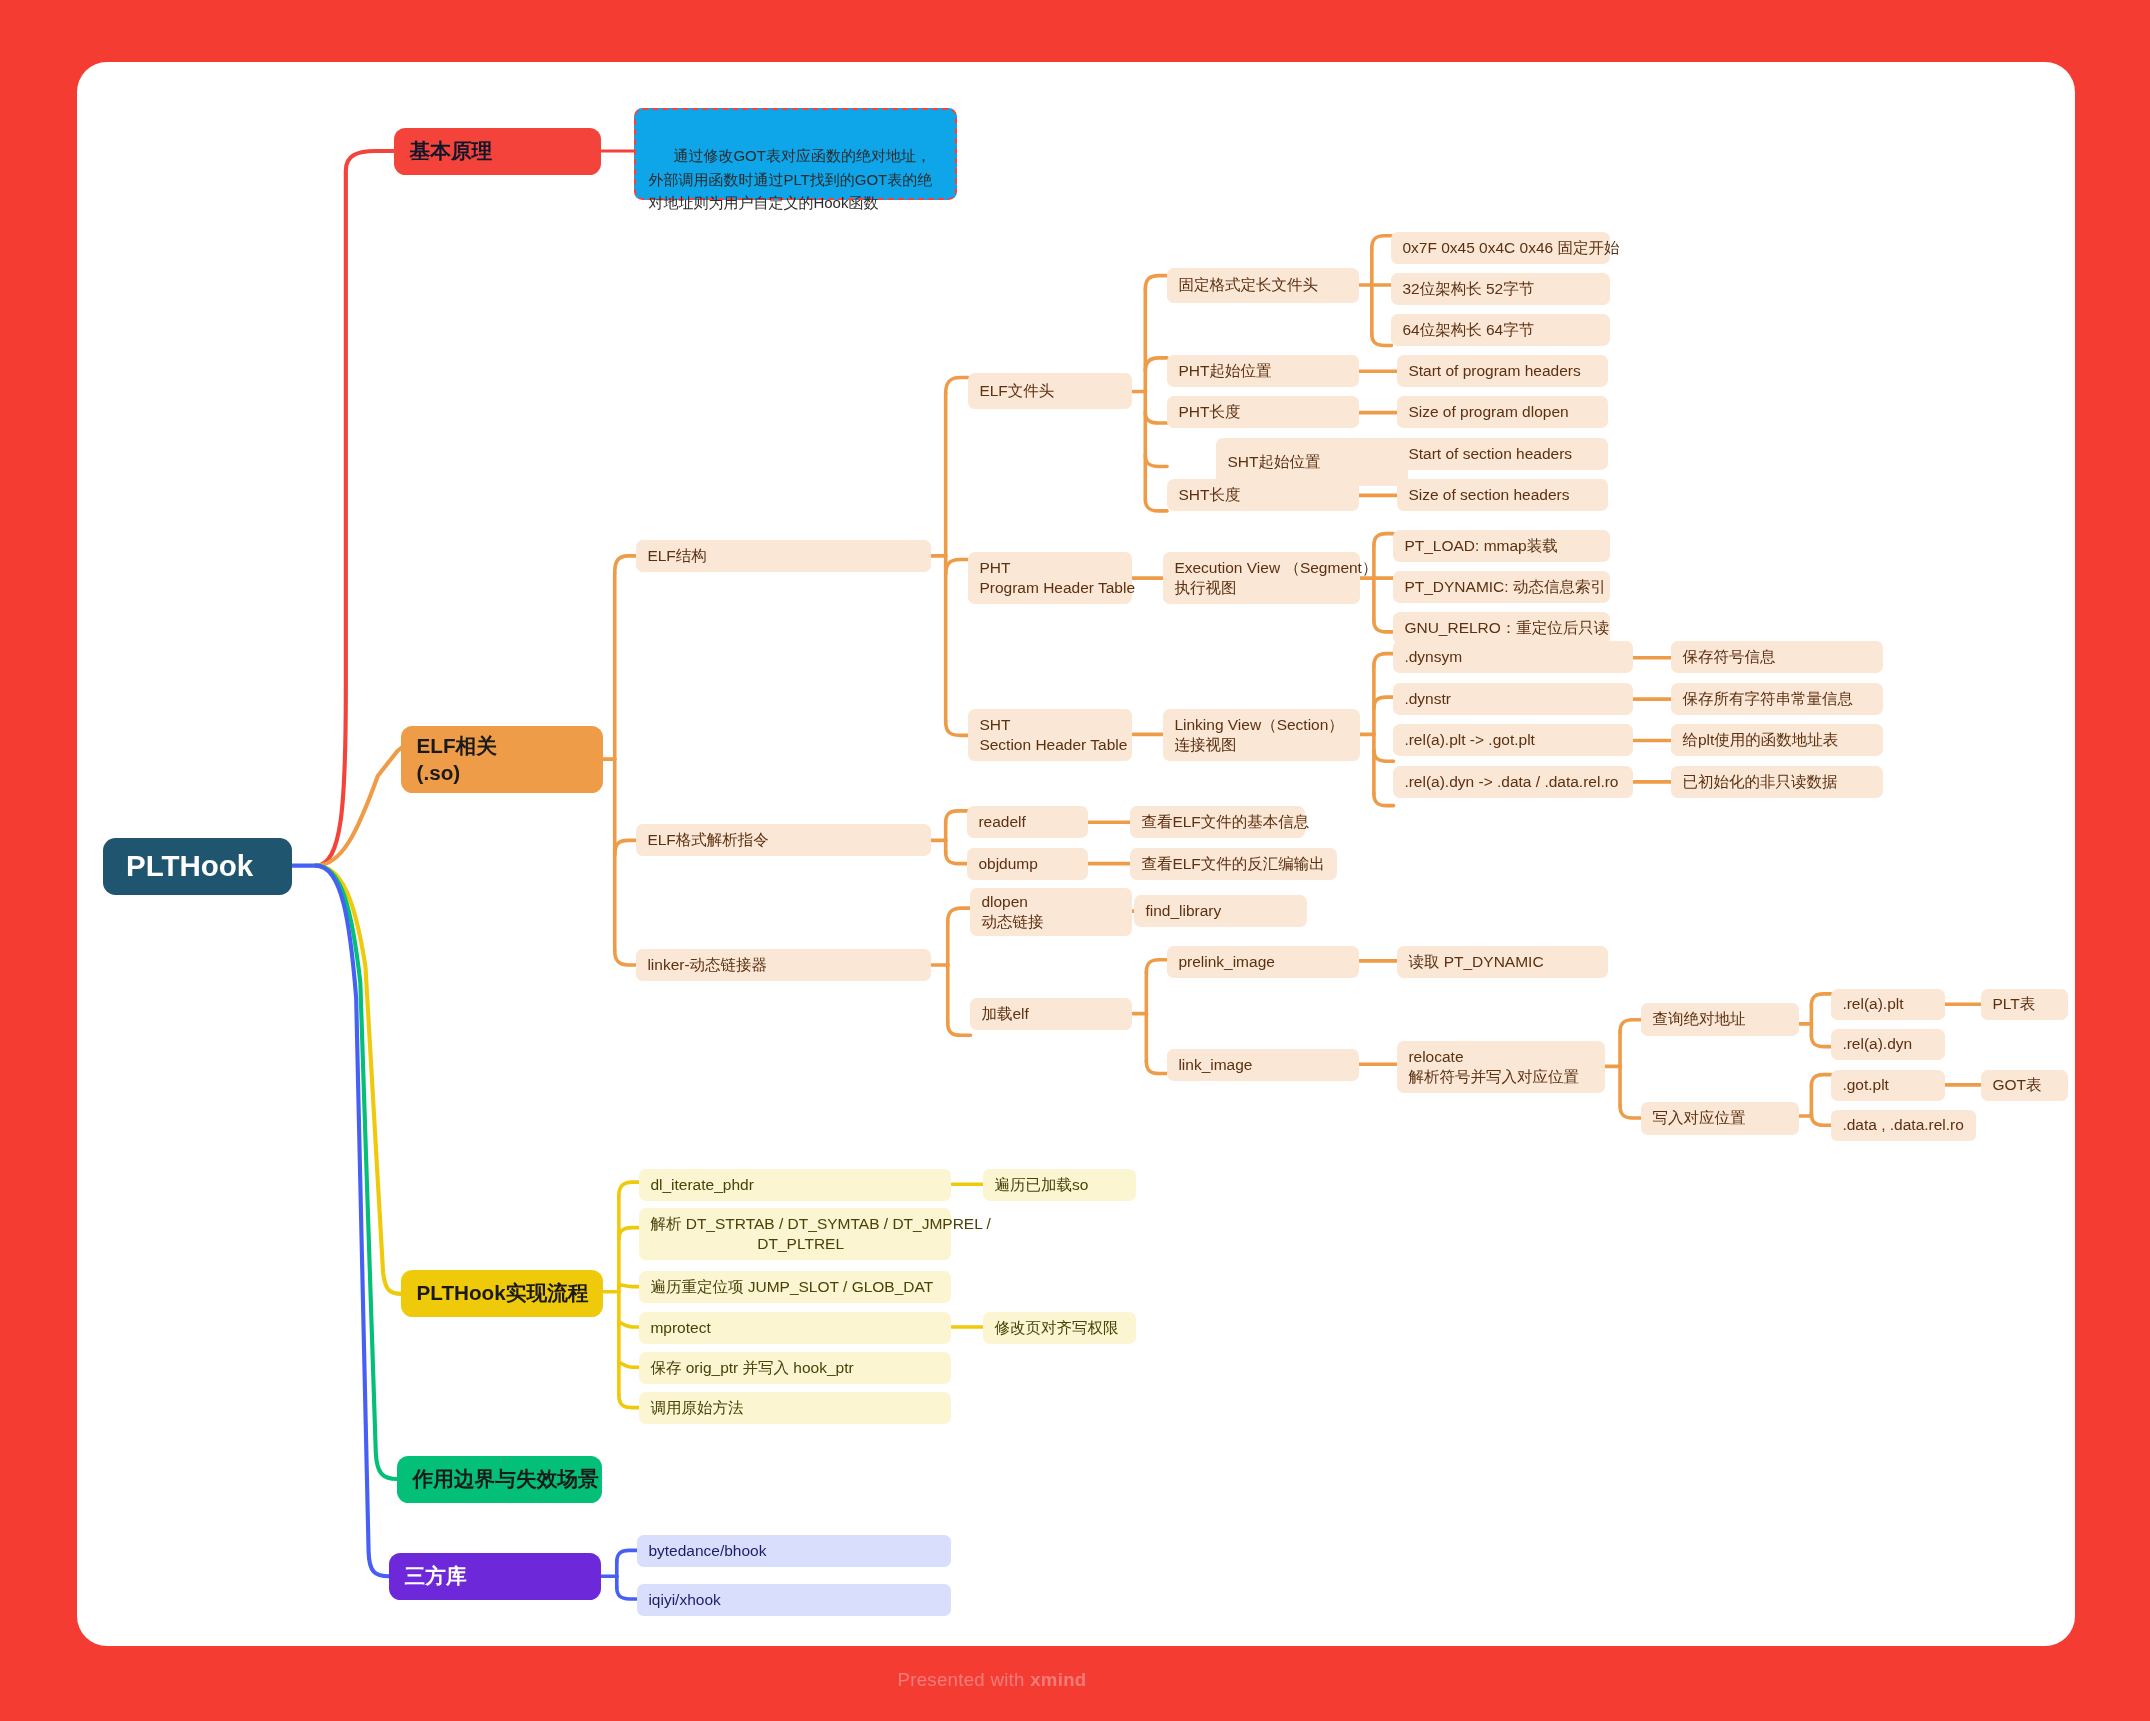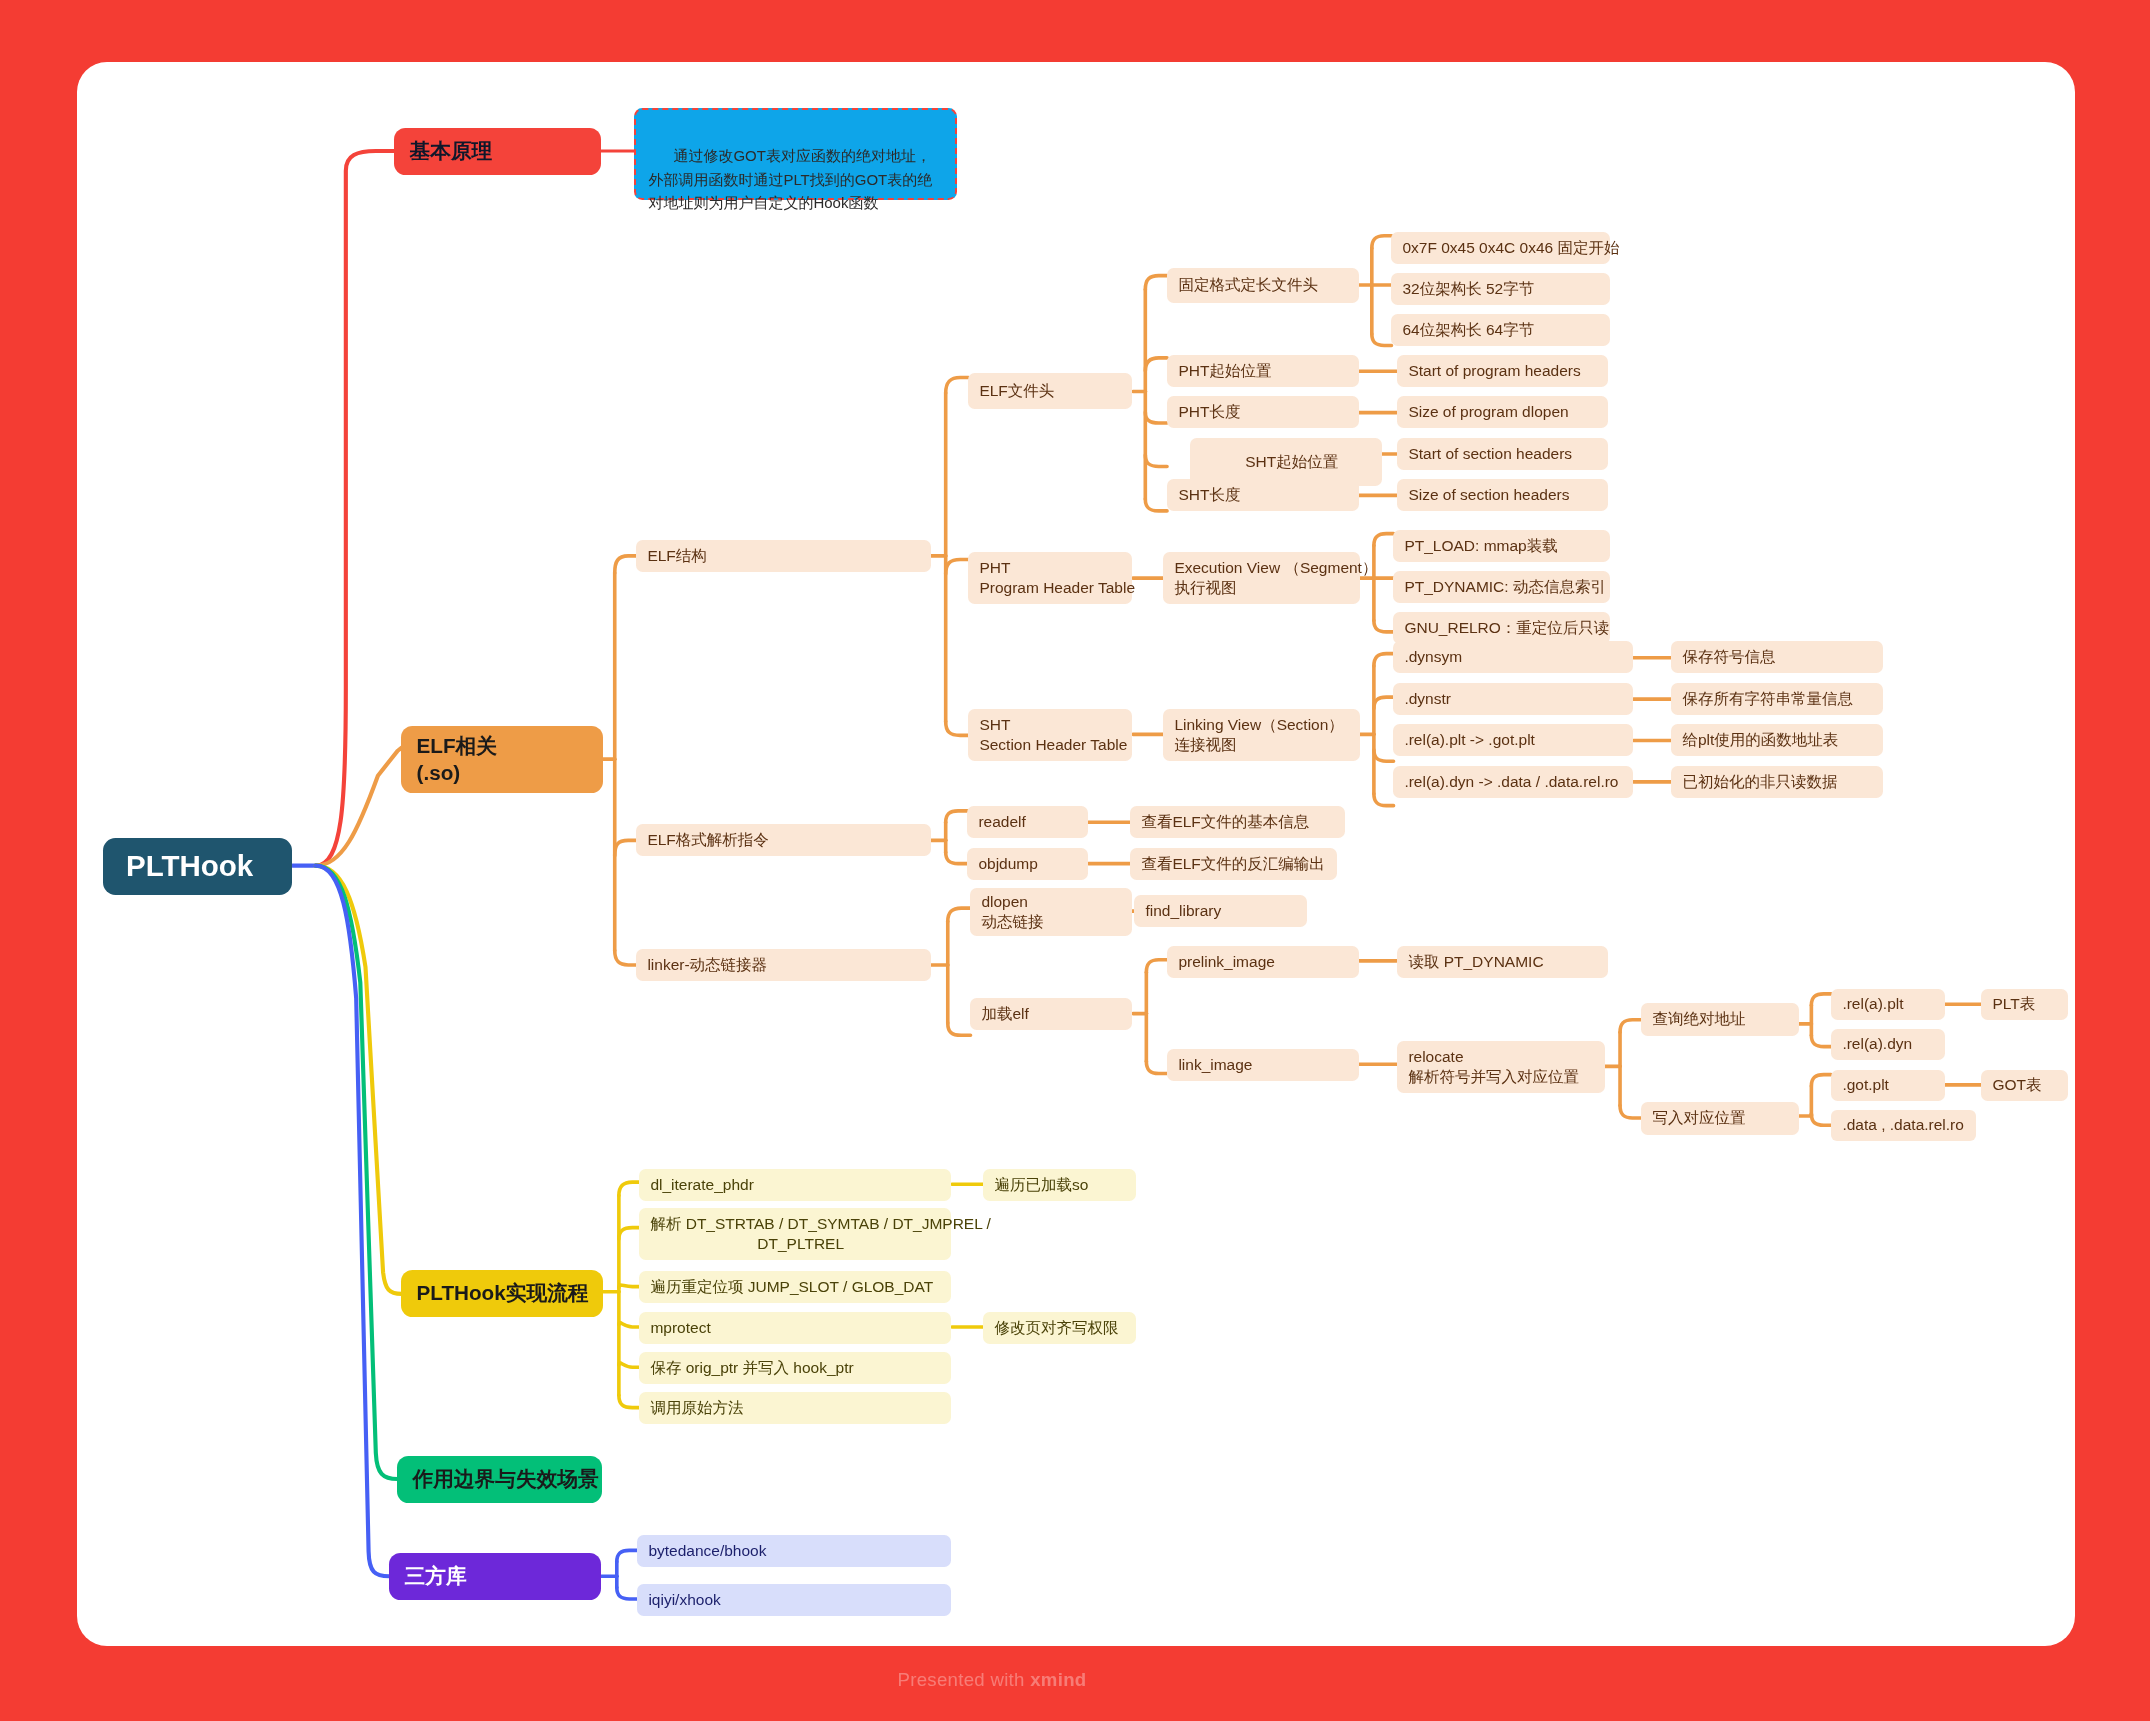--- a/index.html
+++ b/index.html
@@ -302,7 +302,7 @@
       <span>Size of program dlopen</span>
     </div>
 
-    <div class="node sub t-orange" style="left:1190px; top:438px; width:192px; height:48px;text-align:center;">
+    <div class="node sub t-orange" style="left:1216px; top:438px; width:192px; height:48px;">
       <span>SHT起始位置</span>
     </div>
     <div class="node sub t-orange" style="left:1397px; top:438px; width:211px; height:32px;">

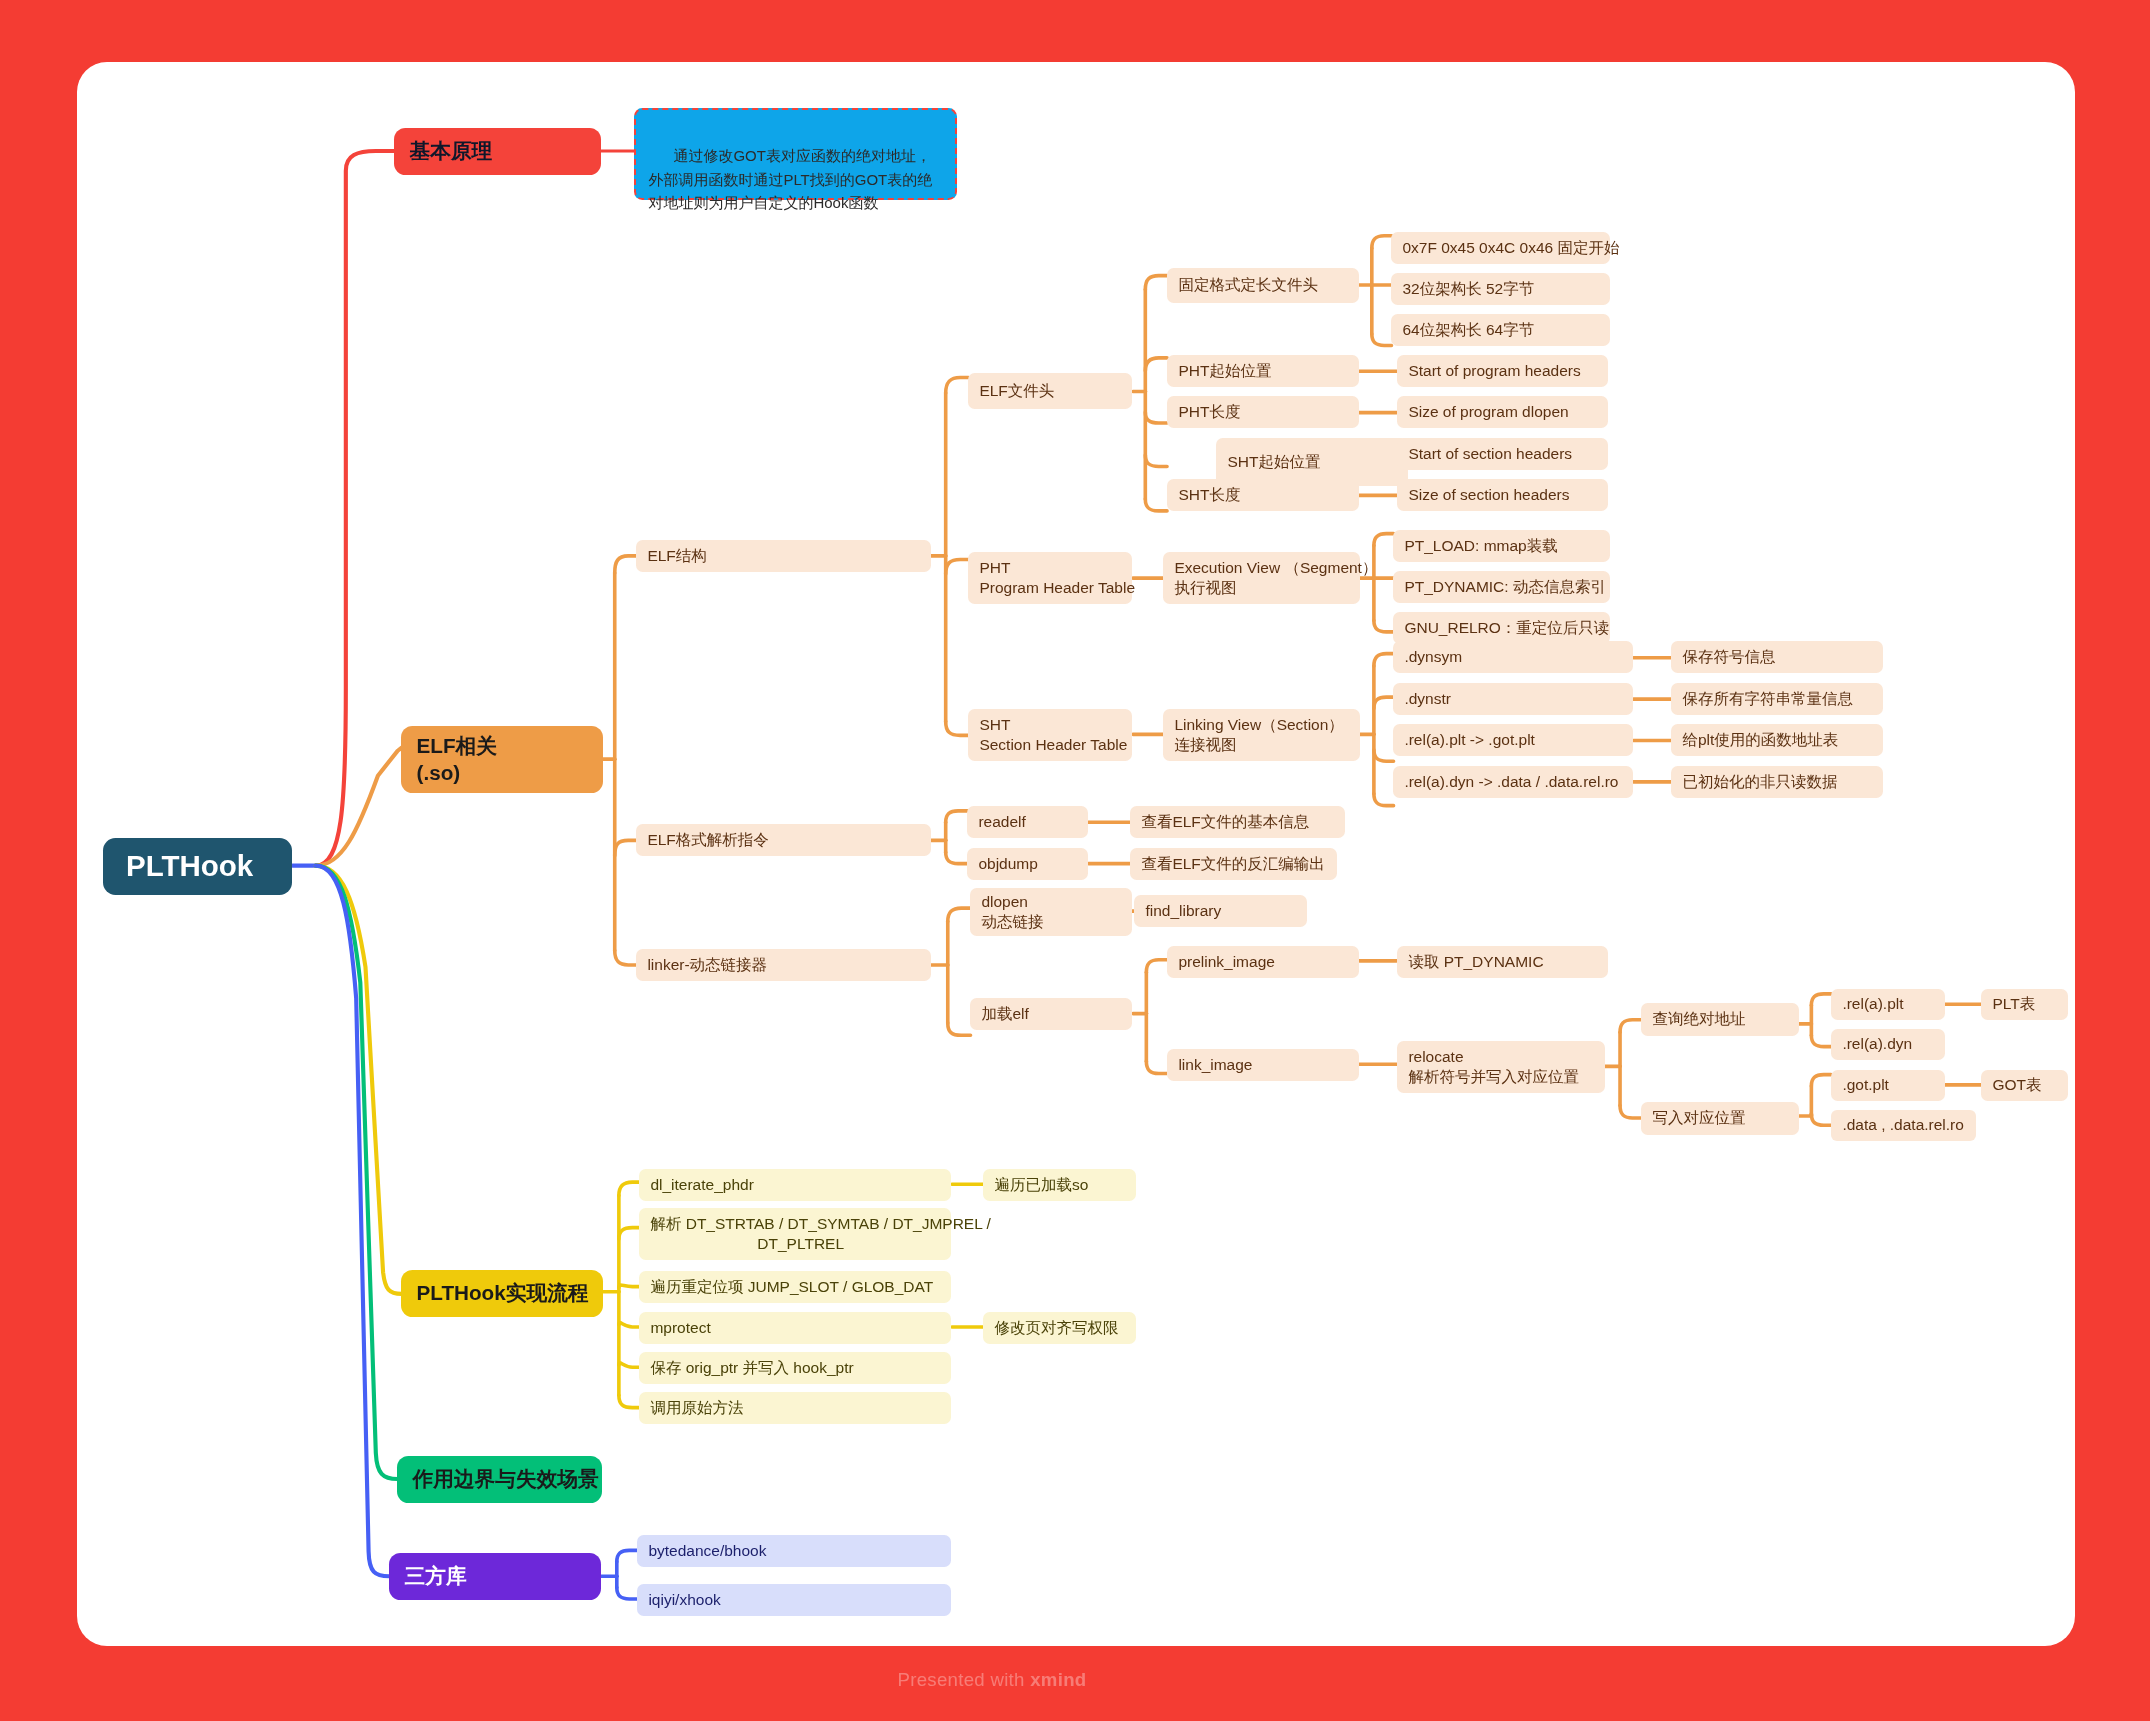--- a/index.html
+++ b/index.html
@@ -377,7 +377,7 @@
     <div class="node sub t-orange" style="left:967px; top:806px; width:121px; height:32px;">
       <span>readelf</span>
     </div>
-    <div class="node sub t-orange" style="left:1130px; top:806px; width:215px; height:32px;">
+    <div class="node sub t-orange" style="left:1130px; top:806px; width:175px; height:32px;">
       <span>查看ELF文件的基本信息</span>
     </div>
     <div class="node sub t-orange" style="left:967px; top:848px; width:121px; height:32px;">

